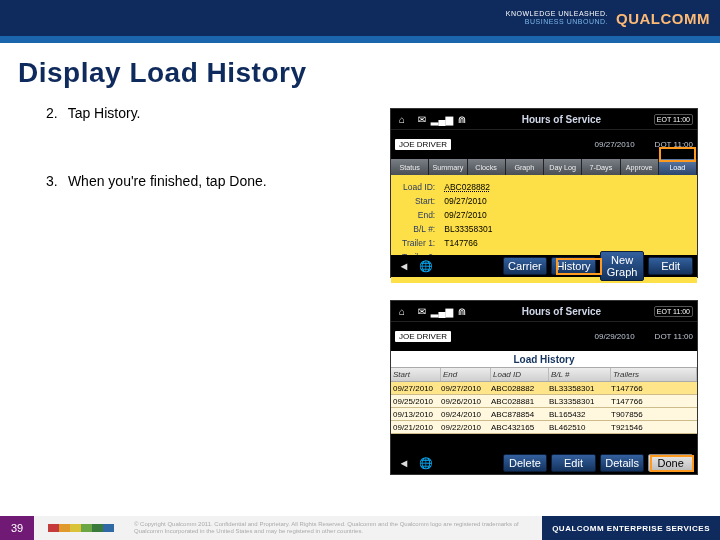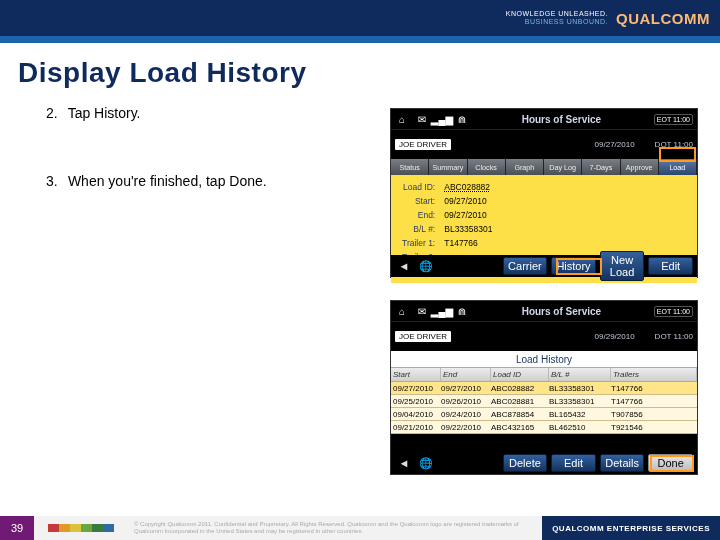--- a/index.html
+++ b/index.html
@@ -220,7 +220,7 @@
     <span style="flex:1.4"></span>
     <div class="bbtn">Carrier</div>
     <div class="bbtn">History</div>
-    <div class="bbtn">New Load</div>
+    <div class="bbtn">New Graph</div>
     <div class="bbtn">Edit</div>
   </div>
   <div class="hl" style="left:165px; bottom:2px; width:46px; height:17px;"></div>

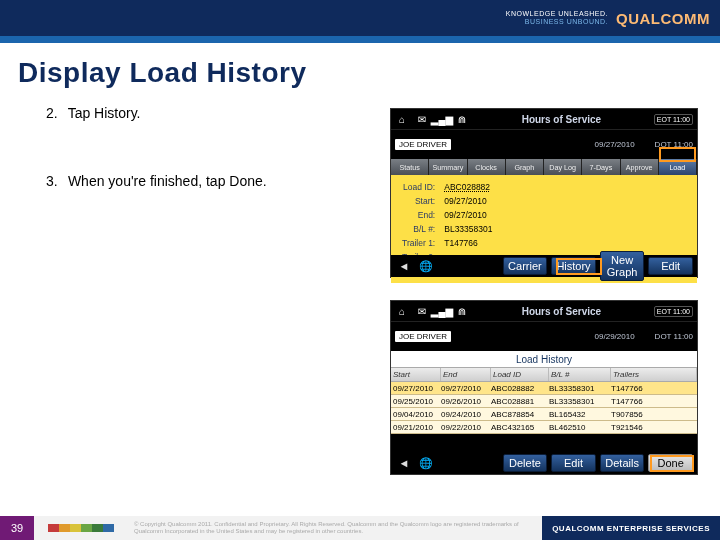--- a/index.html
+++ b/index.html
@@ -115,7 +115,7 @@
   }
   .bbtn.light { background: linear-gradient(#e8e8e8,#bcbcbc); color:#000; border:1px solid #888;}
   .btnbar .navicon{ width:18px; text-align:center; font-size:11px; color:#ddd;}
-  .lh-title { text-align:center; color:#14335e; font-size:10px; font-weight:normal; padding:3px 0 2px; background:#fff;}
+  .lh-title { text-align:center; color:#14335e; font-size:10px; font-weight:bold; padding:3px 0 2px; background:#fff;}
   .lh-head {
     display:flex; background:linear-gradient(#ececec,#cfcfcf);
     font-size:8px; color:#333; border-top:1px solid #aaa; border-bottom:1px solid #aaa;font-style:italic;

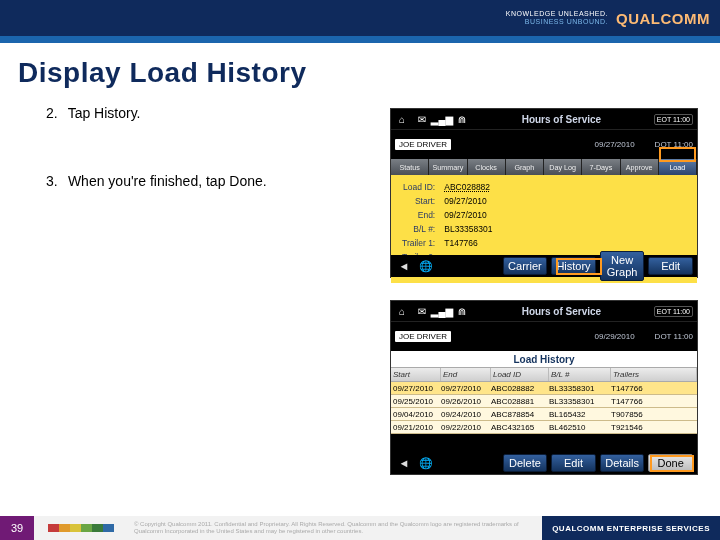--- a/index.html
+++ b/index.html
@@ -269,7 +269,7 @@
         <div class="c-tr">T147766</div>
       </div>
       <div class="lh-row">
-        <div class="c-start">09/04/2010</div>
+        <div class="c-start">09/13/2010</div>
         <div class="c-end">09/24/2010</div>
         <div class="c-id">ABC878854</div>
         <div class="c-bl">BL165432</div>

